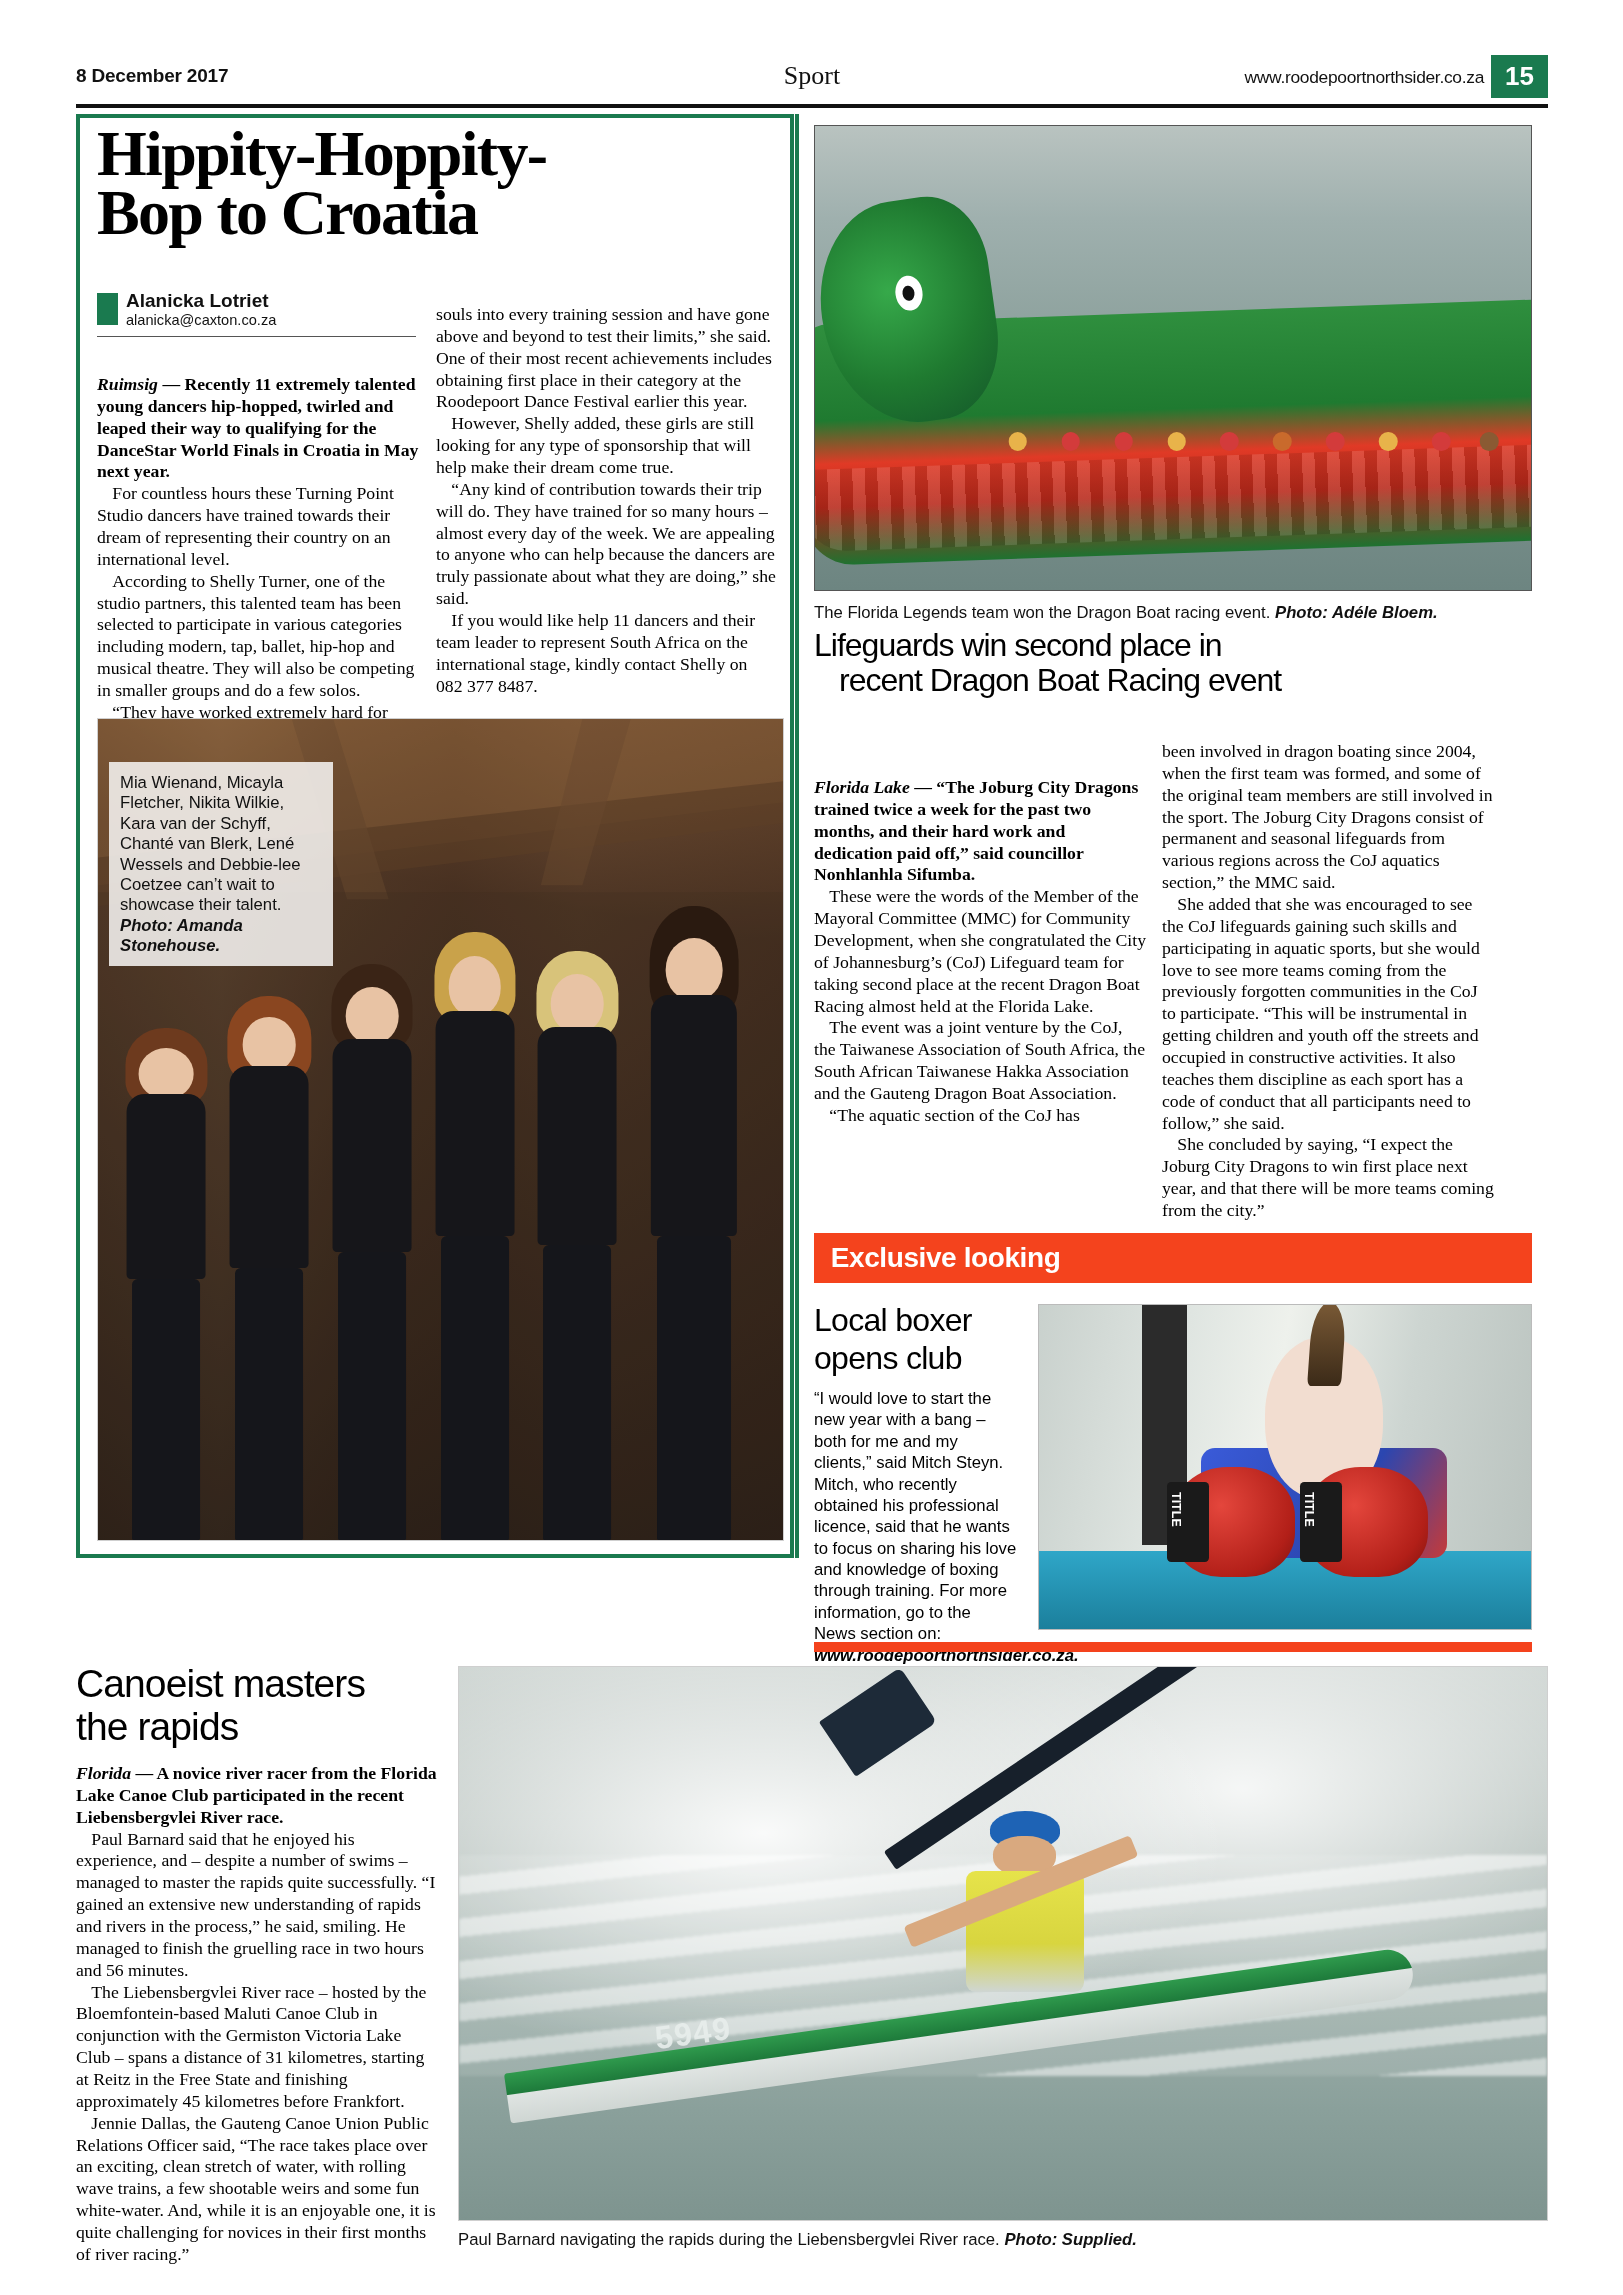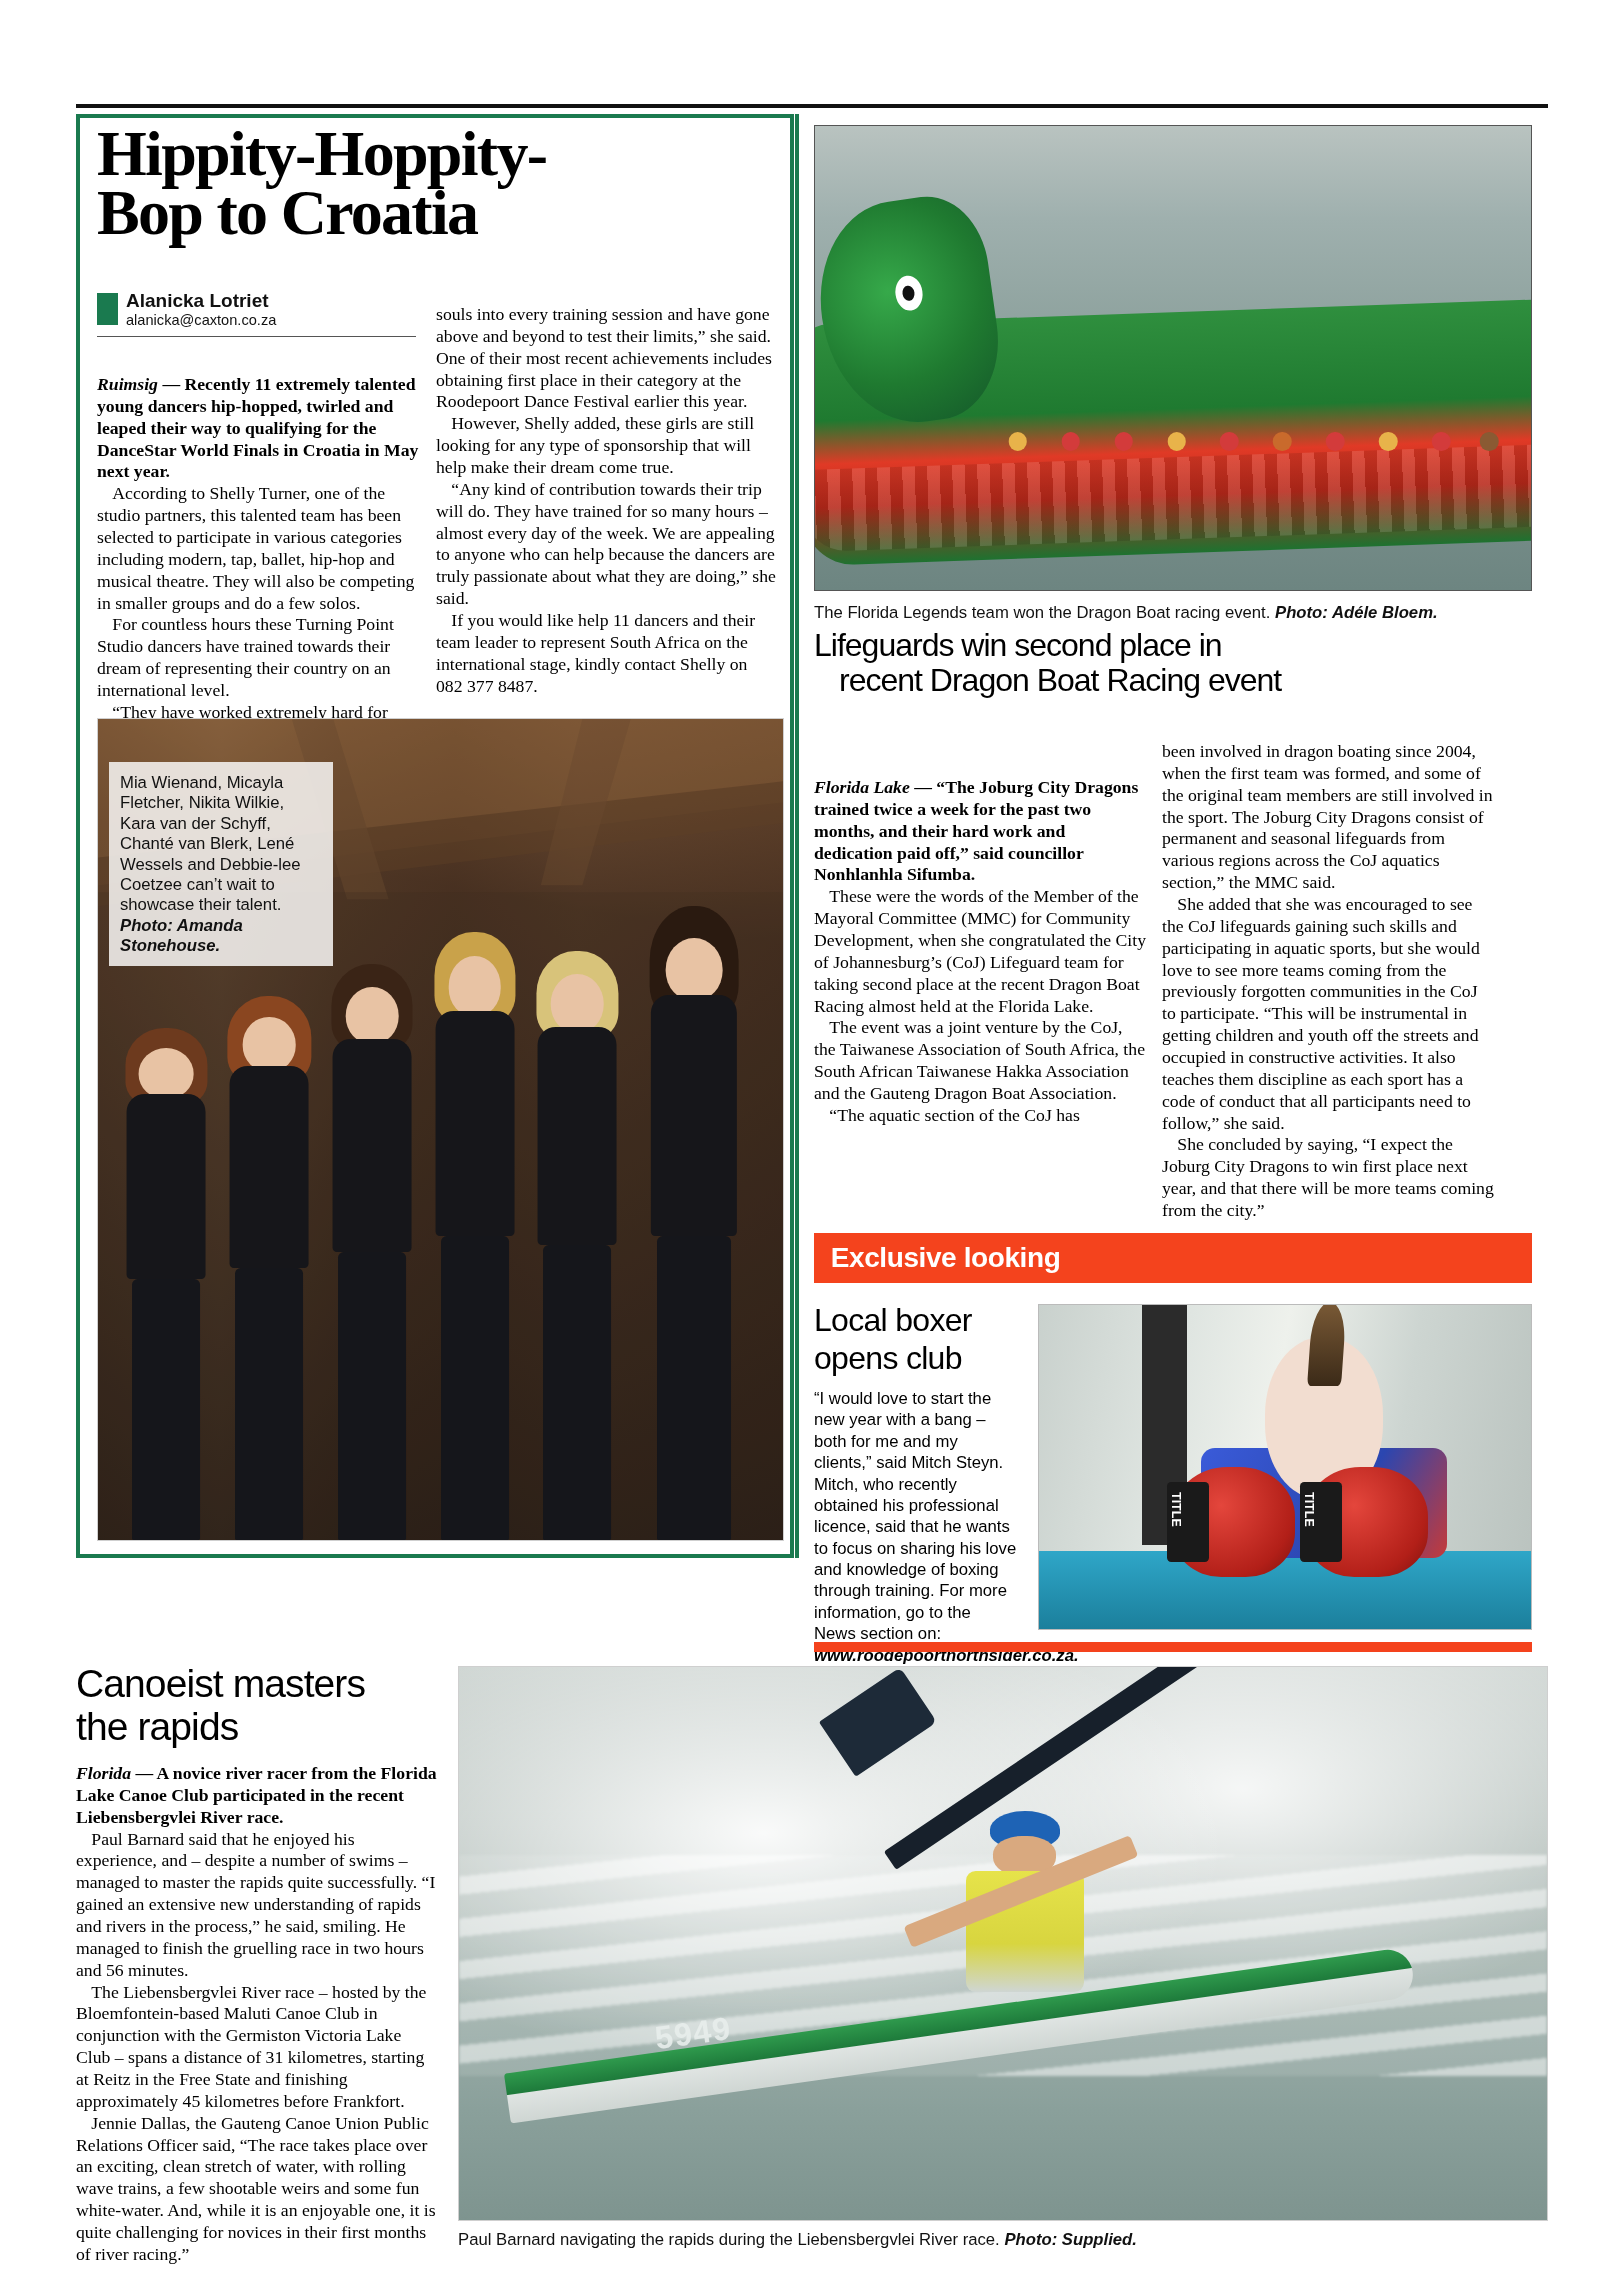--- a/index.html
+++ b/index.html
@@ -228,6 +228,12 @@
 
 <div class="page">
 
+  <div class="masthead">
+    <div class="mh-date">8 December 2017</div>
+    <div class="mh-section">Sport</div>
+    <div class="mh-url">www.roodepoortnorthsider.co.za</div>
+    <div class="mh-pageno">15</div>
+  </div>
   <div class="mh-rule"></div>
 
   <div class="green-box"></div>

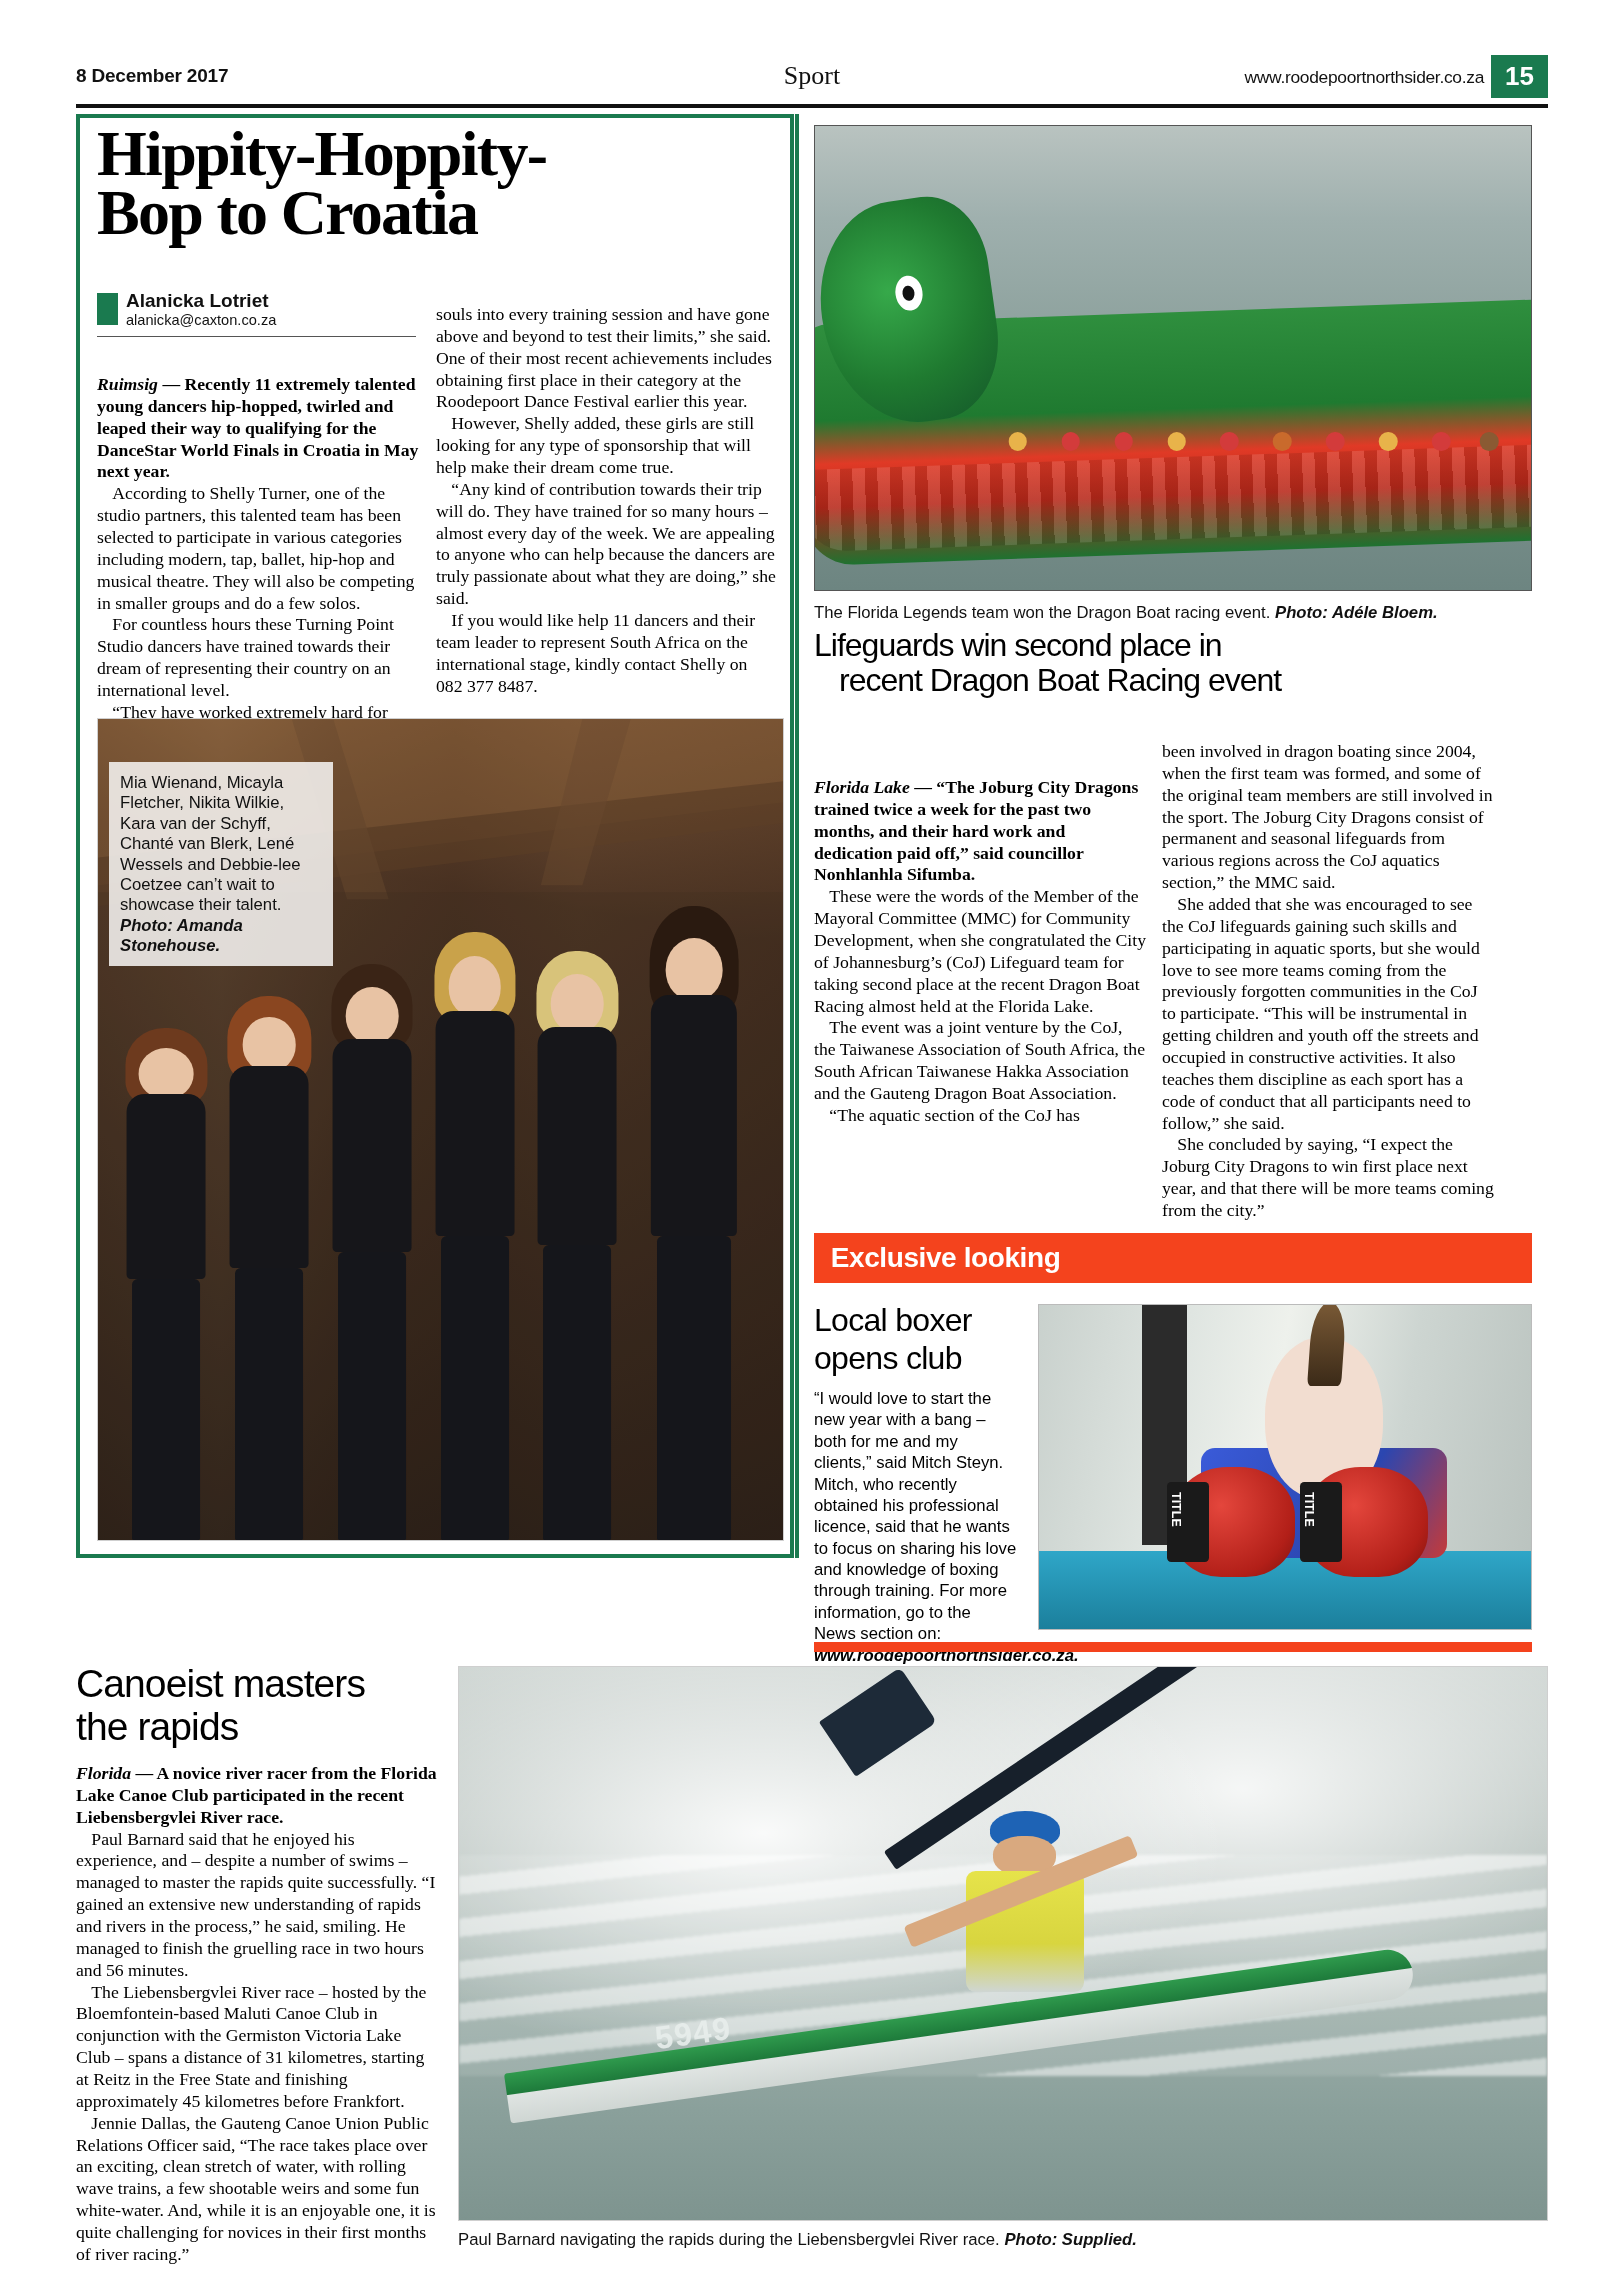--- a/index.html
+++ b/index.html
@@ -255,8 +255,8 @@
 
   <div class="col a1-c1">
     <p class="lead"><span class="place">Ruimsig</span><span> — </span><span>Recently 11 extremely talented young dancers hip-hopped, twirled and leaped their way to qualifying for the DanceStar World Finals in Croatia in May next year.</span></p>
+    <p>For countless hours these Turning Point Studio dancers have trained towards their dream of representing their country on an international level.</p>
     <p>According to Shelly Turner, one of the studio partners, this talented team has been selected to participate in various categories including modern, tap, ballet, hip-hop and musical theatre. They will also be competing in smaller groups and do a few solos.</p>
-    <p>For countless hours these Turning Point Studio dancers have trained towards their dream of representing their country on an international level.</p>
     <p>“They have worked extremely hard for this. They really put their hearts and</p>
   </div>
 

